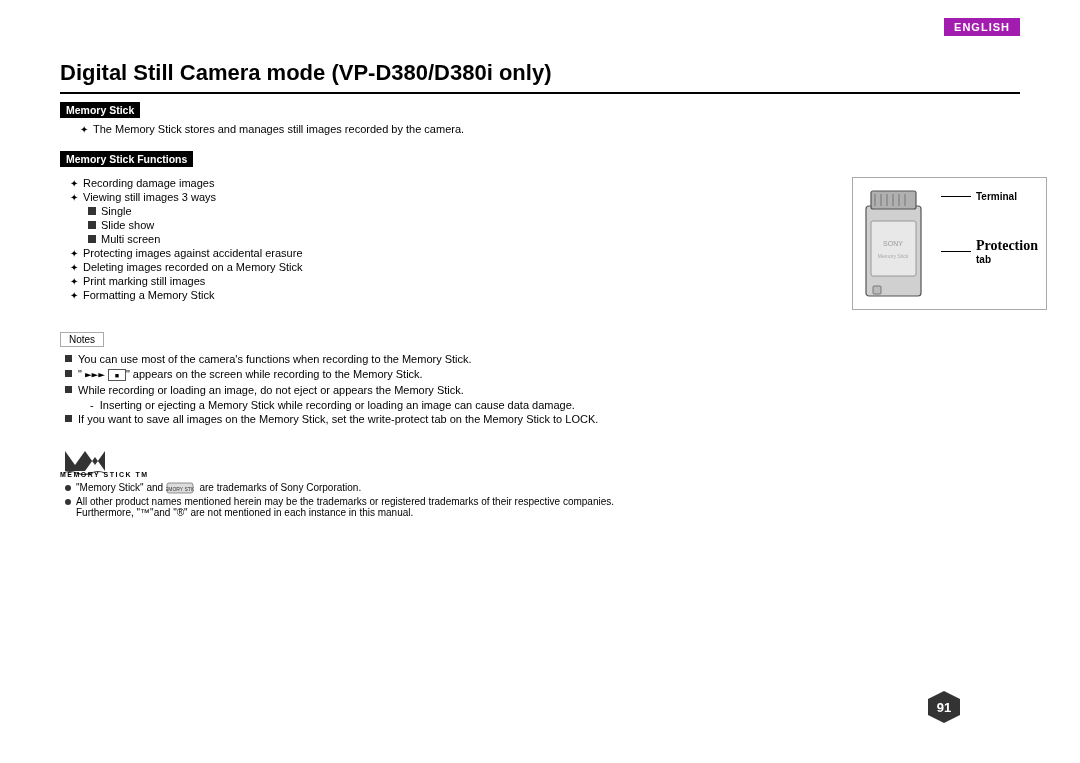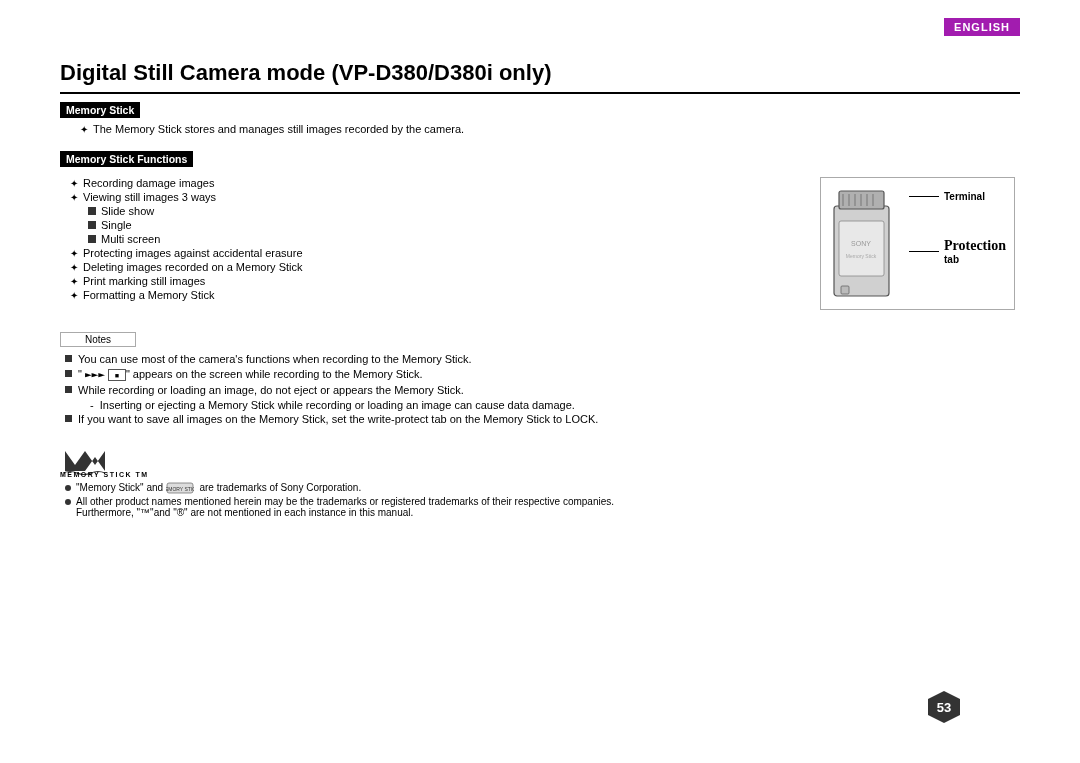--- a/index.html
+++ b/index.html
@@ -89,6 +89,7 @@
       flex-direction: row;
       gap: 10px;
       align-items: flex-start;
+      margin-left: 32px;
     }
     .stick-labels {
       display: flex;

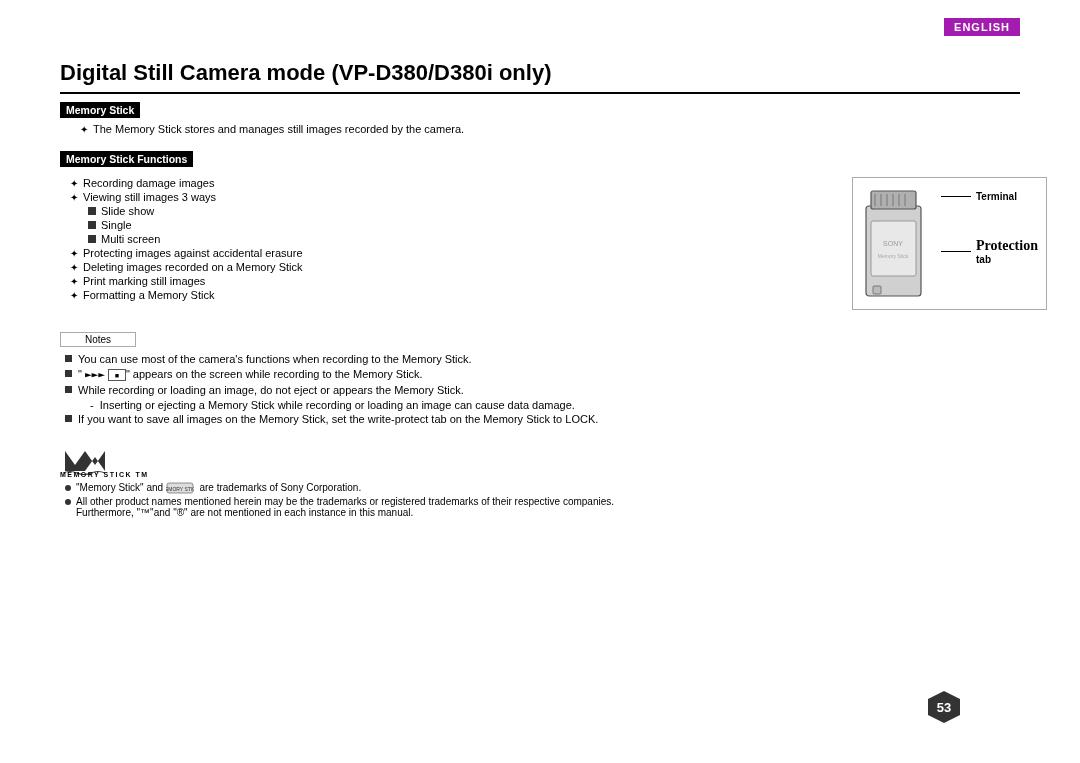--- a/index.html
+++ b/index.html
@@ -245,11 +245,11 @@
         </div>
         <div class="sub-bullet">
           <span class="square-bullet"></span>
-          <span>Slide show</span>
+          <span>Single</span>
         </div>
         <div class="sub-bullet">
           <span class="square-bullet"></span>
-          <span>Single</span>
+          <span>Slide show</span>
         </div>
         <div class="sub-bullet">
           <span class="square-bullet"></span>

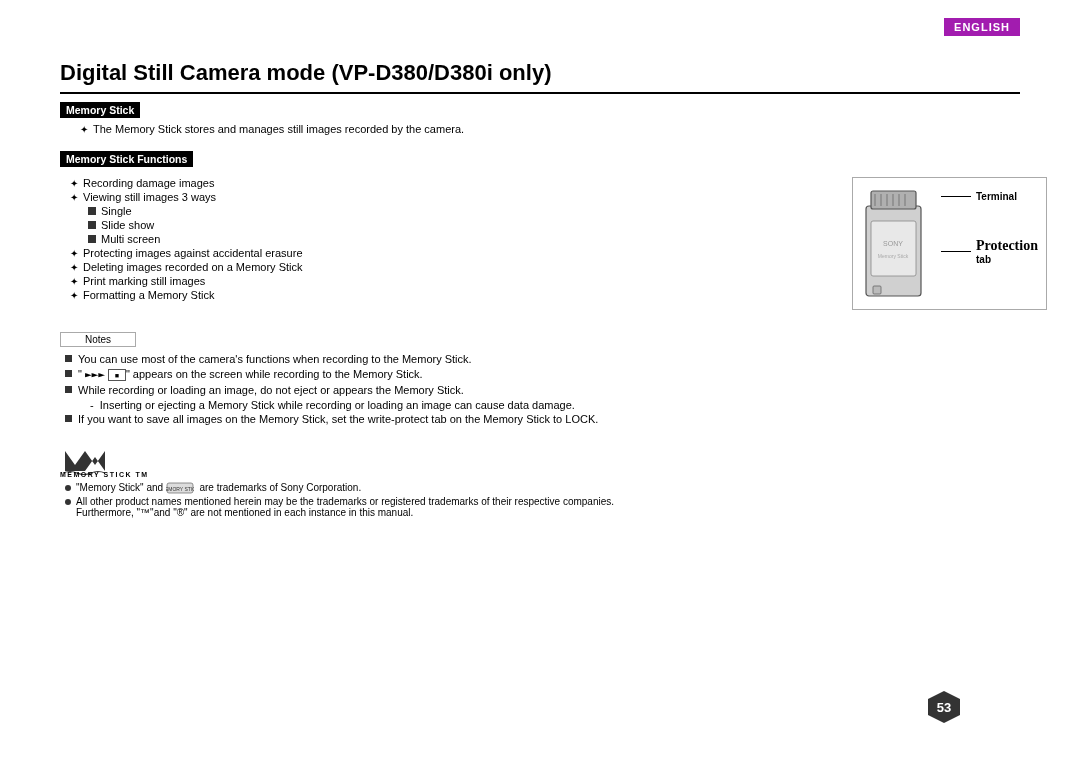--- a/index.html
+++ b/index.html
@@ -126,7 +126,7 @@
     .notes-box {
       border: 1px solid #aaa;
       display: inline-block;
-      padding: 1px 24px;
+      padding: 1px 8px;
       font-size: 10px;
       margin-top: 10px;
       margin-bottom: 6px;

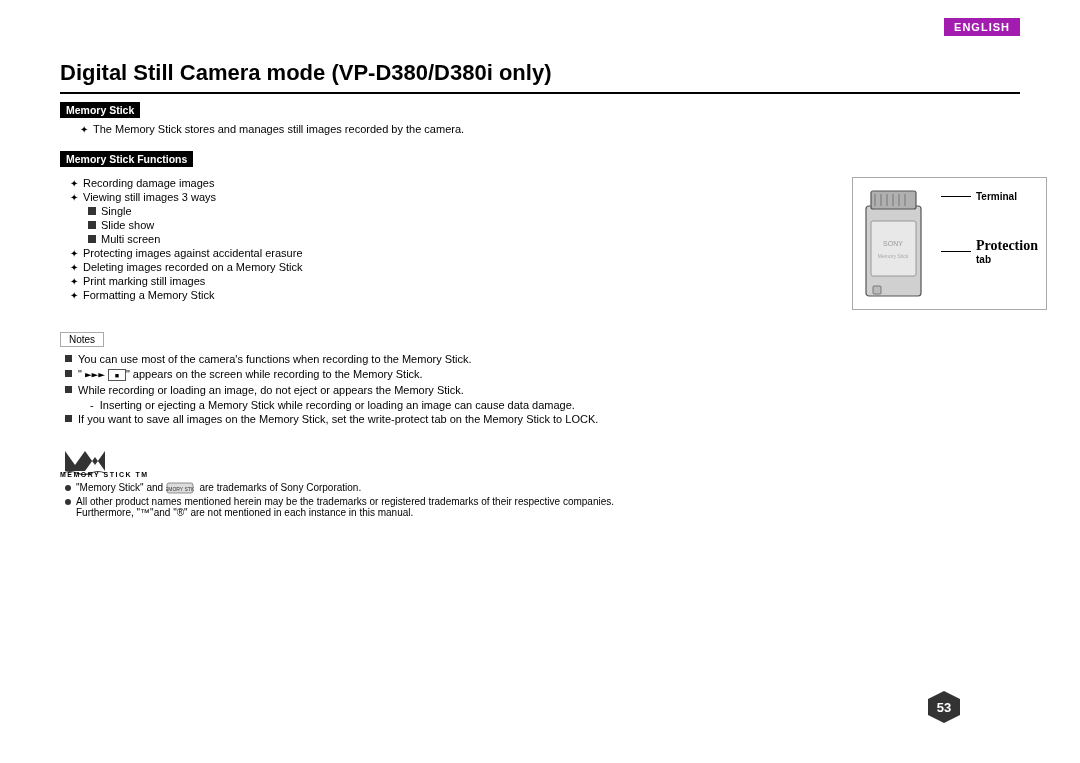--- a/index.html
+++ b/index.html
@@ -371,7 +371,7 @@
     </div>
   </div>
 
-  <div class="page-number-badge">53</div>
+  <div class="page-number-badge">91</div>
 
 </div>
 

